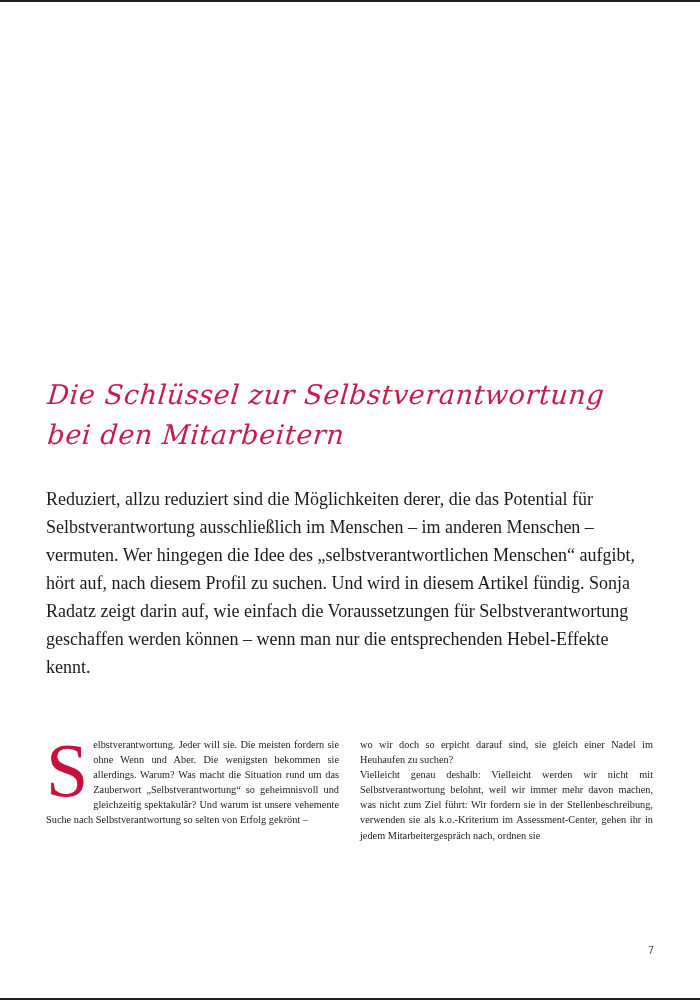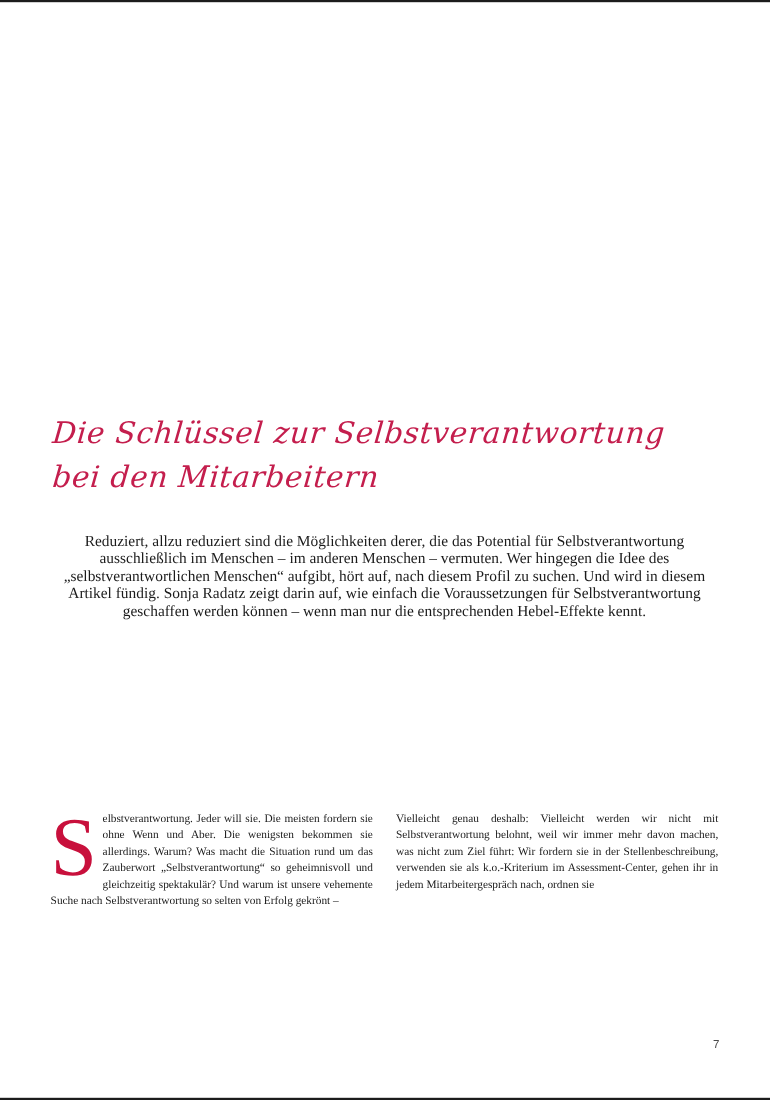--- a/index.html
+++ b/index.html
@@ -61,9 +61,9 @@
     left: 46px;
     top: 485px;
     width: 607px;
-    font-size: 14px;
-    line-height: 16px;
-    text-align: center;
+    font-size: 18px;
+    line-height: 28px;
+    text-align: left;
     color: #1a1a1a;
   }
   .lead p { margin: 0; }

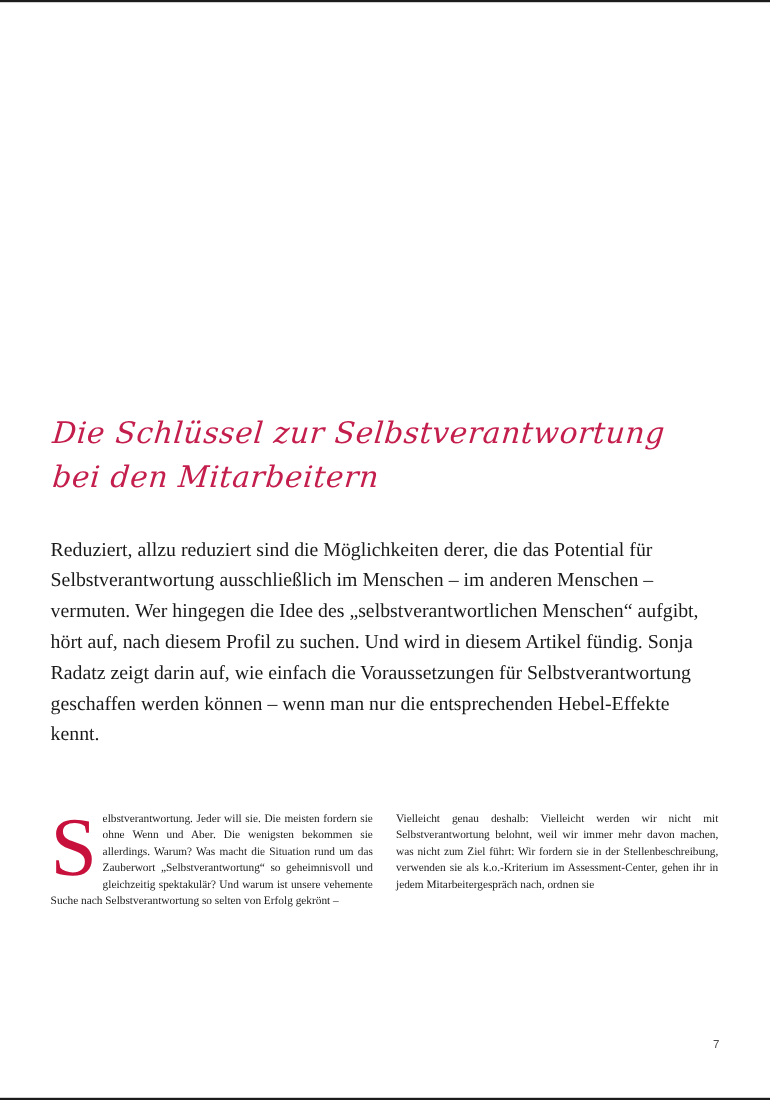--- a/index.html
+++ b/index.html
@@ -131,6 +131,7 @@
     </div>
 
     <div class="col right">
+      <p>wo wir doch so erpicht darauf sind, sie gleich einer Nadel im Heuhaufen zu suchen?</p>
       <p>Vielleicht genau deshalb: Vielleicht werden wir nicht mit Selbstverantwortung belohnt, weil wir immer mehr davon machen, was nicht zum Ziel führt: Wir fordern sie in der Stellenbeschreibung, verwenden sie als k.o.-Kriterium im Assessment-Center, gehen ihr in jedem Mitarbeitergespräch nach, ordnen sie</p>
     </div>
 

